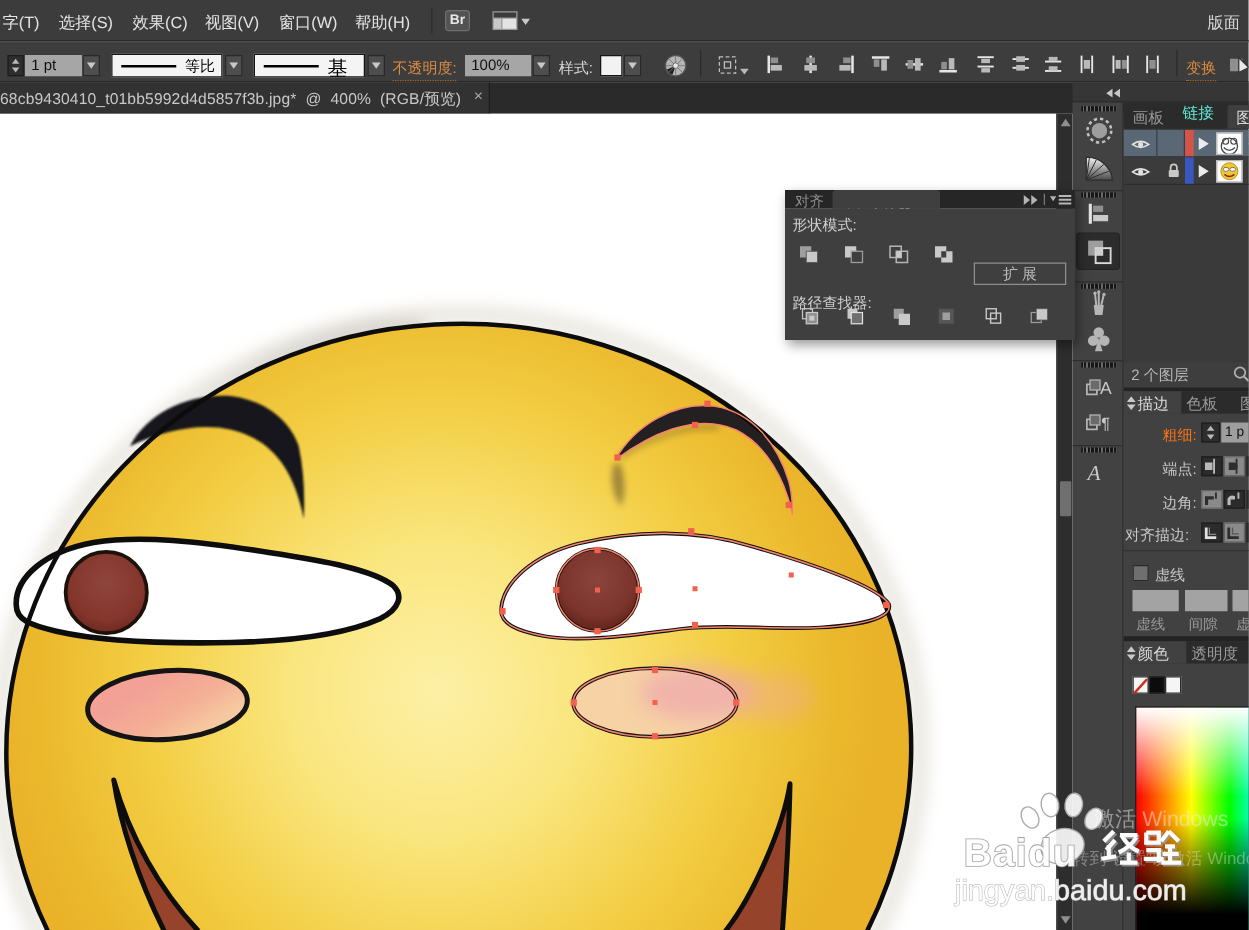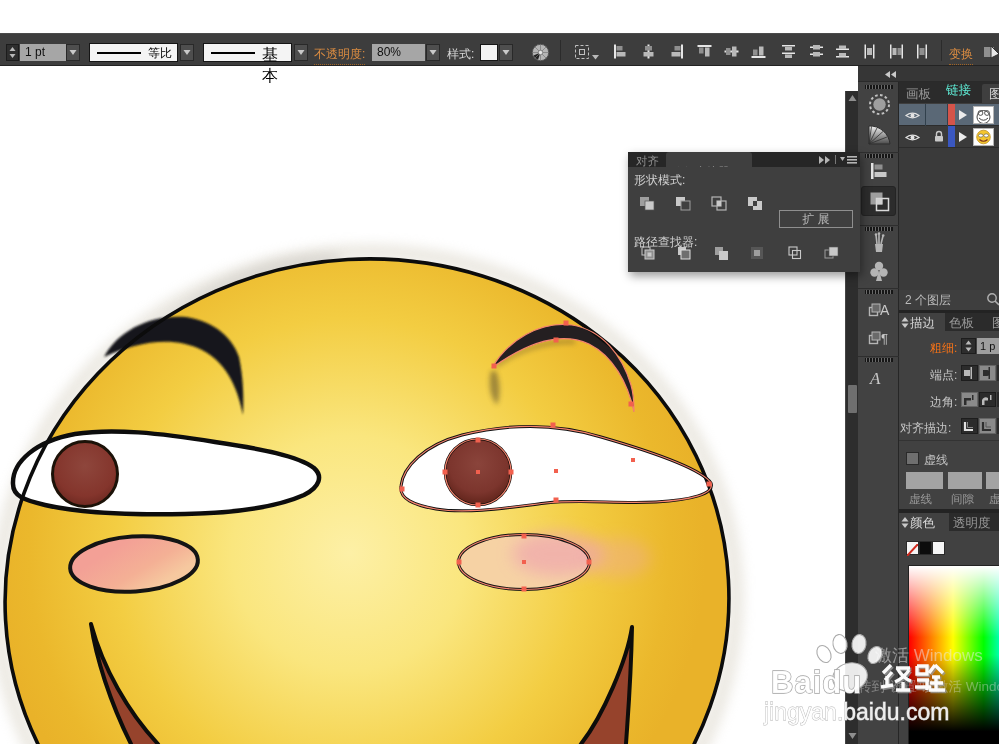--- a/index.html
+++ b/index.html
@@ -11,6 +11,24 @@
 <body>
 <div id="app">
 
+  <div class="abs" id="menubar" style="left:0;top:0;width:999px;height:33px;background:#3c3c3c;border-bottom:1px solid #282828;box-sizing:border-box;">
+    <div class="abs" style="left:2px;top:9px;font-size:13px;color:#e4e4e4;">字(T)</div>
+    <div class="abs" style="left:47px;top:9px;font-size:13px;color:#e4e4e4;">选择(S)</div>
+    <div class="abs" style="left:106px;top:9px;font-size:13px;color:#e4e4e4;">效果(C)</div>
+    <div class="abs" style="left:164px;top:9px;font-size:13px;color:#e4e4e4;">视图(V)</div>
+    <div class="abs" style="left:223px;top:9px;font-size:13px;color:#e4e4e4;">窗口(W)</div>
+    <div class="abs" style="left:284px;top:9px;font-size:13px;color:#e4e4e4;">帮助(H)</div>
+    <div class="abs" style="left:345px;top:6px;width:1px;height:21px;background:#2b2b2b;"></div>
+    <div class="abs" style="left:356px;top:8px;width:20px;height:17px;background:#535353;border:1px solid #6f6f6f;border-radius:3px;box-sizing:border-box;color:#e8e8e8;font-size:11px;font-weight:bold;text-align:center;line-height:15px;">Br</div>
+    <svg class="abs" style="left:393px;top:8px;" width="32" height="17">
+      <rect x="1" y="1" width="20" height="15" fill="#9a9a9a"></rect>
+      <rect x="2" y="2" width="18" height="4" fill="#3a3a3a"></rect>
+      <rect x="2" y="7" width="6" height="8" fill="#c9c9c9"></rect>
+      <rect x="9" y="7" width="11" height="8" fill="#e3e3e3"></rect>
+      <path d="M24,7 l7,0 -3.5,5 z" fill="#c9c9c9"></path>
+    </svg>
+    <div class="abs" style="left:966px;top:9px;font-size:13px;color:#d8d8d8;">版面</div>
+  </div>
 
   <div class="abs" id="ctrlbar" style="left:0;top:33px;width:999px;height:33px;background:#3d3d3d;border-top:1px solid #4b4b4b;border-bottom:1px solid #232323;box-sizing:border-box;">
 

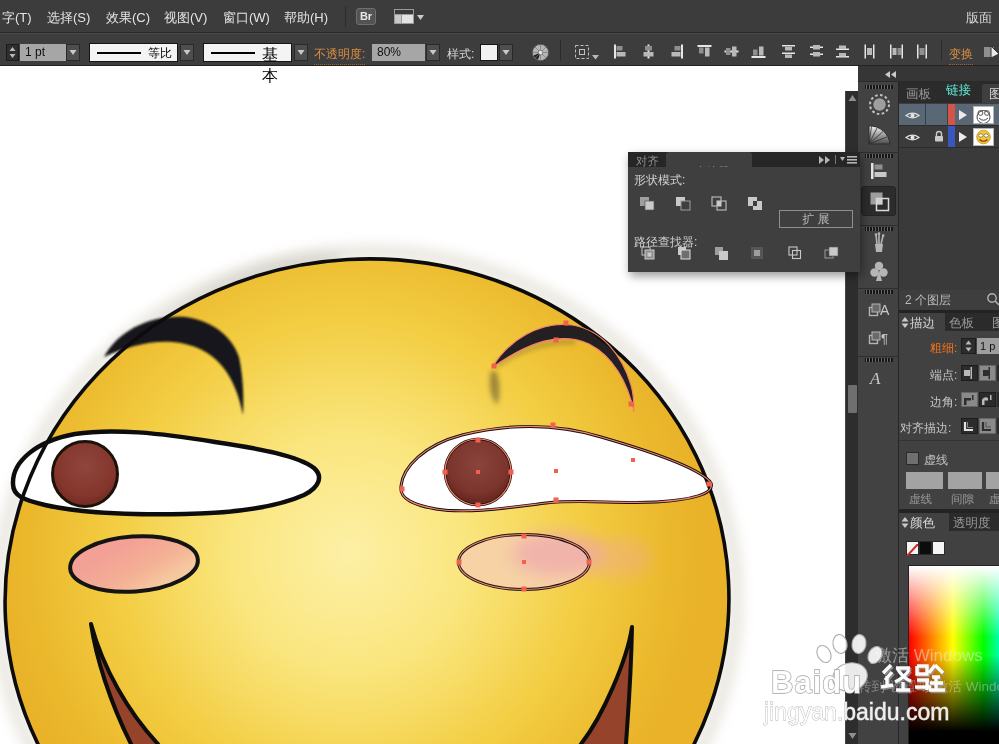--- a/index.html
+++ b/index.html
@@ -60,7 +60,7 @@
         </svg></div>
 
     <div class="abs" style="left:314px;top:12px;font-size:12px;color:#dd8d41;border-bottom:1px dotted #a06426;padding-bottom:1px;">不透明度:</div>
-    <div class="abs" style="left:372px;top:10px;width:53px;height:17px;background:#a6a6a6;color:#101010;font-size:12px;line-height:17px;padding-left:5px;box-sizing:border-box;">80%</div>
+    <div class="abs" style="left:372px;top:10px;width:53px;height:17px;background:#a6a6a6;color:#101010;font-size:12px;line-height:17px;padding-left:5px;box-sizing:border-box;">100%</div>
     <div class="abs" style="left:426px;top:10px;width:14px;height:17px;background:#4e4e4e;border:1px solid #292929;box-sizing:border-box;"><svg width="12" height="15">
           <path d="M6,10 l-3.5,-5 7,0 z" fill="#c9c9c9"></path>
         </svg></div>

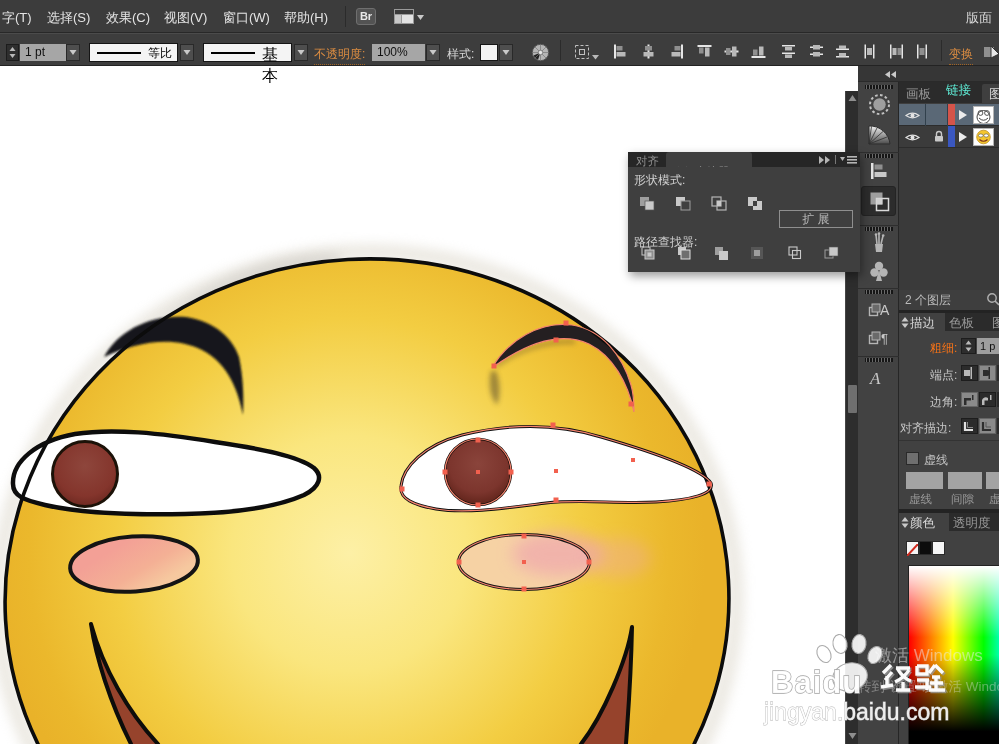--- a/index.html
+++ b/index.html
@@ -156,6 +156,11 @@
       </svg>
   </div>
 
+  <div class="abs" id="tabbar" style="left:0;top:66px;width:999px;height:25px;background:#2a2a2a;">
+    <div class="abs" style="left:0;top:0;width:392px;height:25px;background:#323232;border-right:1px solid #1e1e1e;box-sizing:border-box;"></div>
+    <div class="abs" style="left:0px;top:5px;font-size:12.5px;color:#c9c9c9;white-space:nowrap;letter-spacing:0.12px;">68cb9430410_t01bb5992d4d5857f3b.jpg*&nbsp; @&nbsp; 400%&nbsp; (RGB/预览)</div>
+    <div class="abs" style="left:379px;top:4px;font-size:12.5px;color:#aaa;">×</div>
+  </div>
 
   <div class="abs" id="canvas" style="left:0;top:91px;width:845px;height:653px;background:#ffffff;overflow:hidden;">
     <svg class="abs" style="left:0;top:0;" width="845" height="653" viewBox="0 91 845 653">

